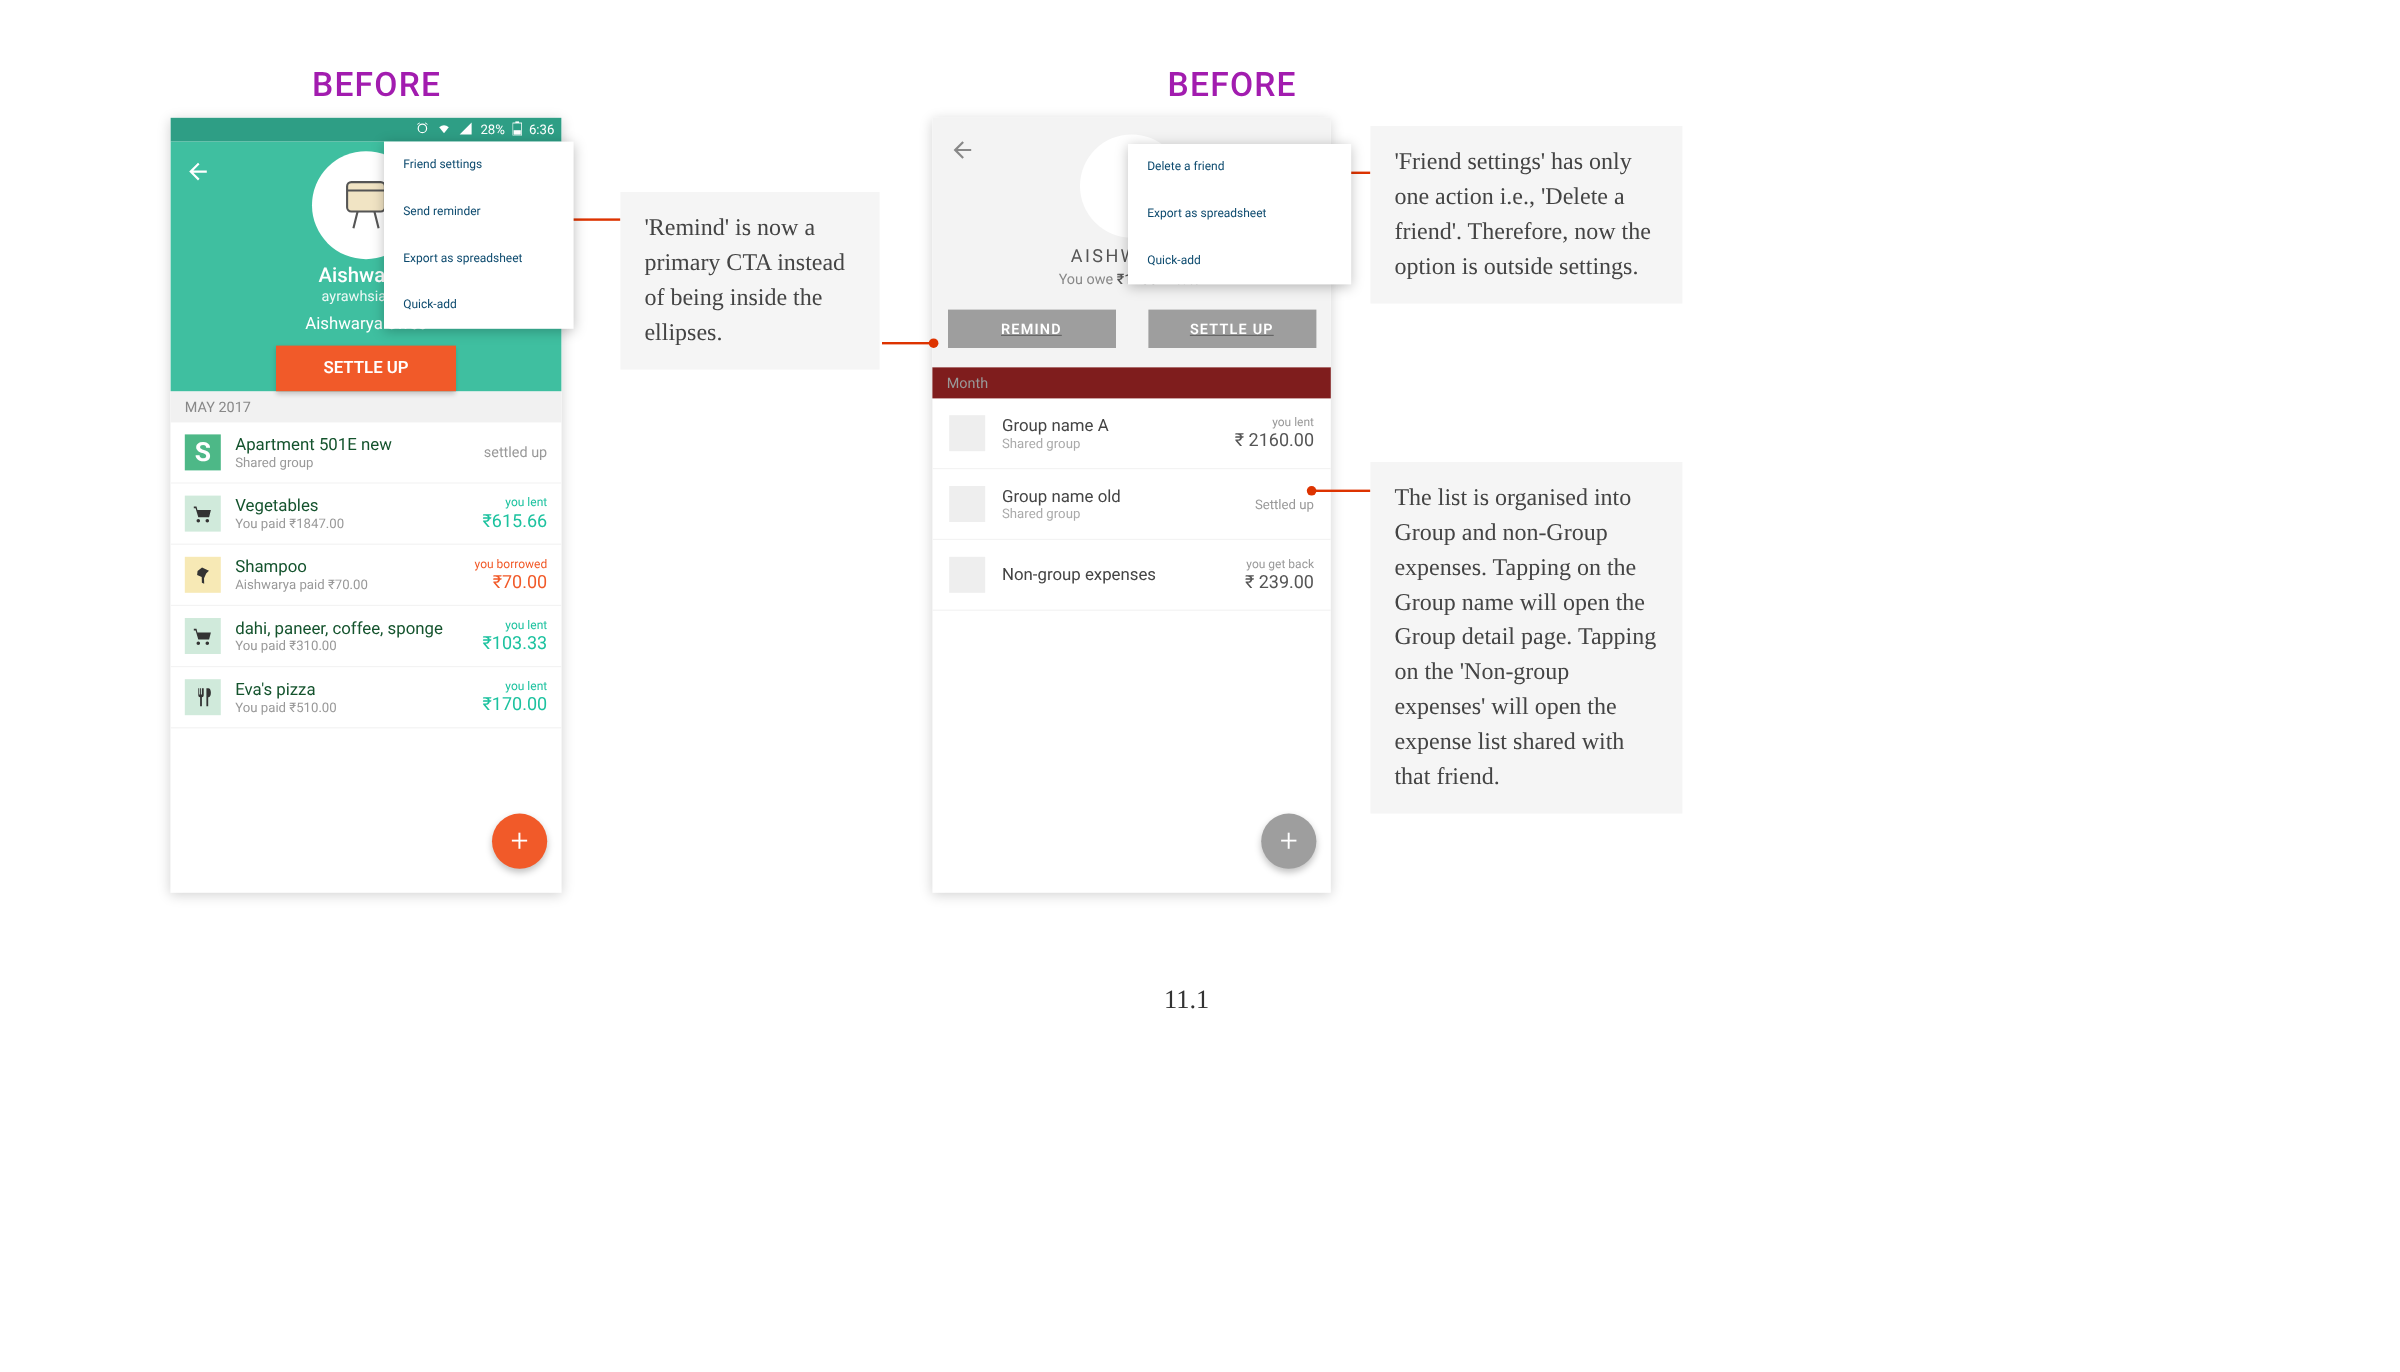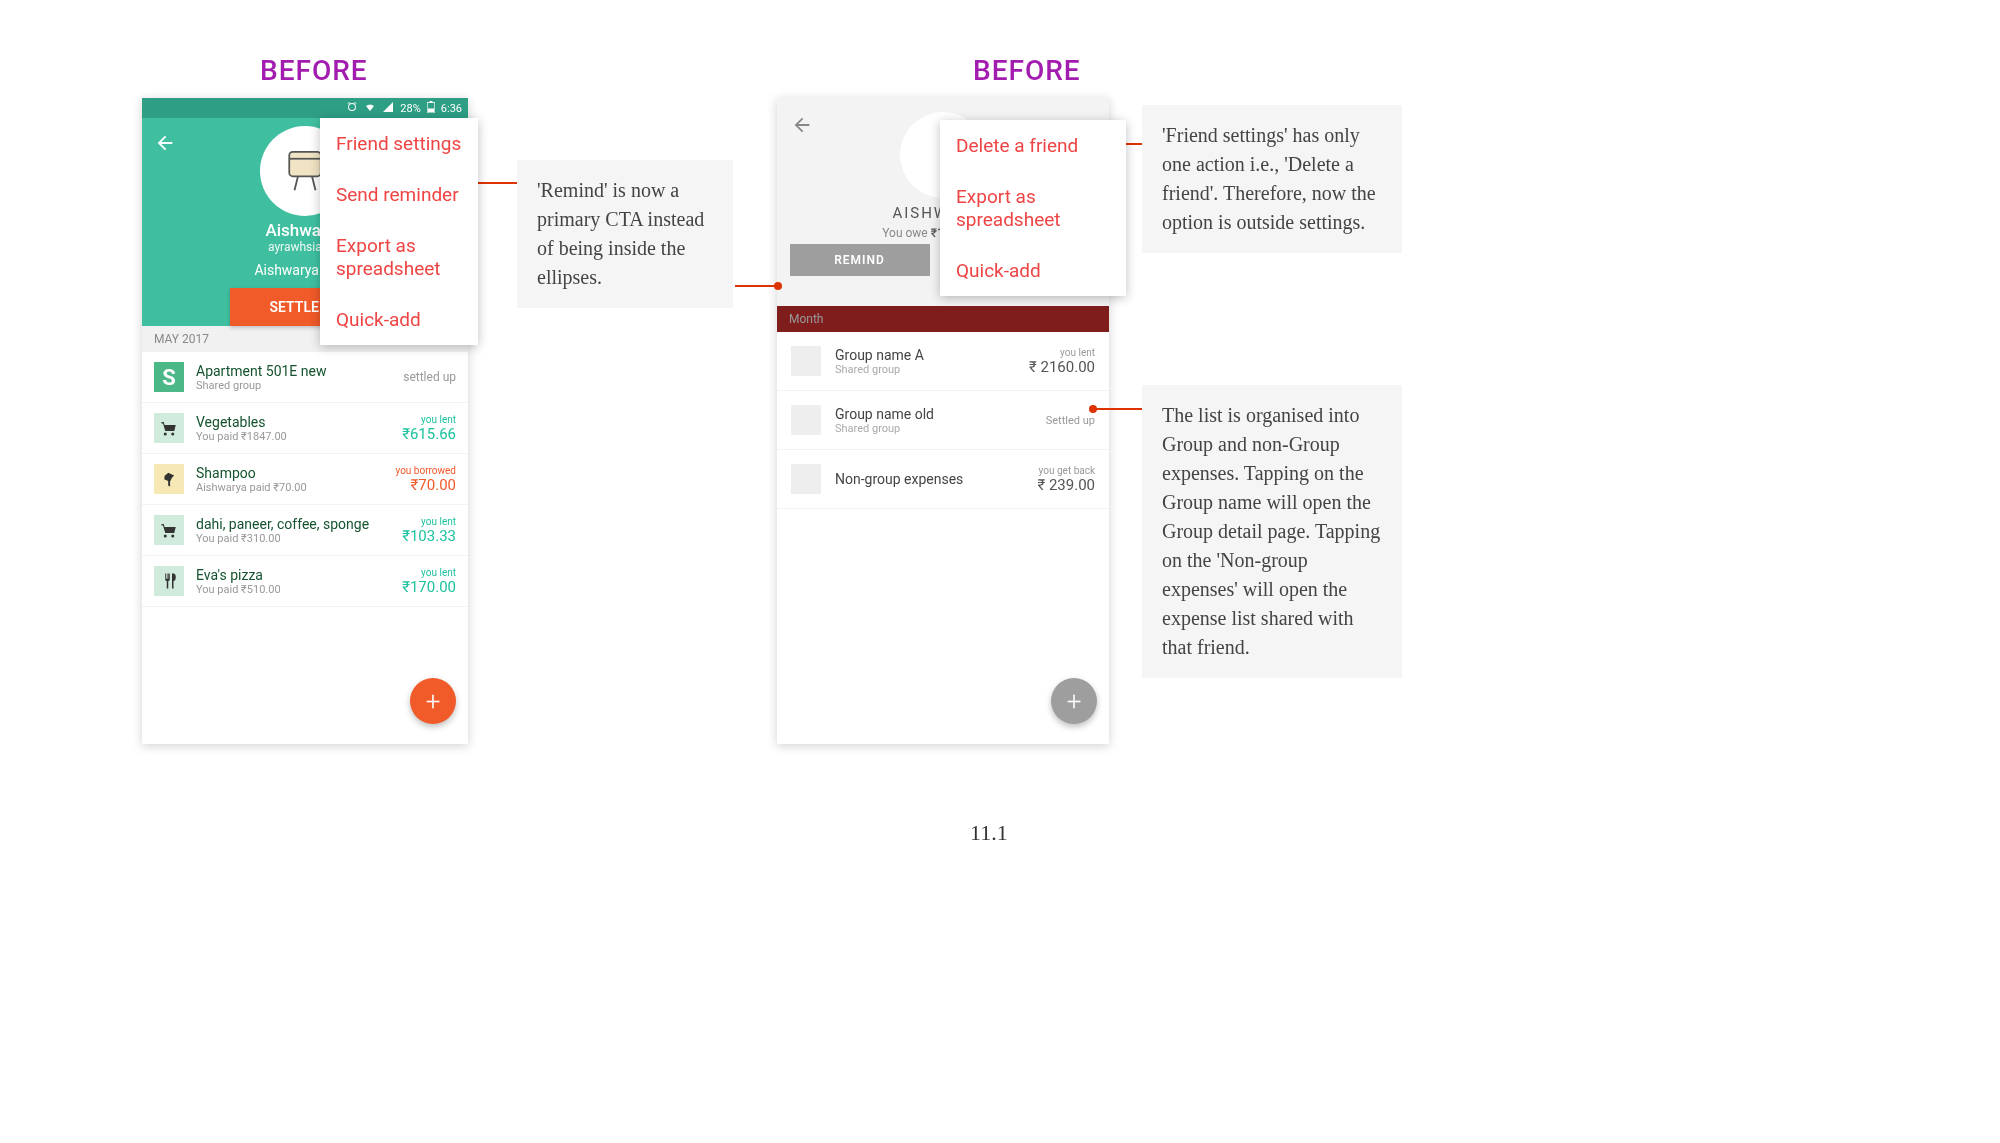--- a/index.html
+++ b/index.html
@@ -101,7 +101,7 @@
     z-index:5;
   }
   .popup-before { left:320px; top:118px; width:158px; }
-  .popup-menu .item { padding:14px 16px; font-size:19px; color:#ef4444; }
+  .popup-menu .item { padding:14px 16px; font-size:10px; color:#0c4a6e; }
 
   
   .phone-after {

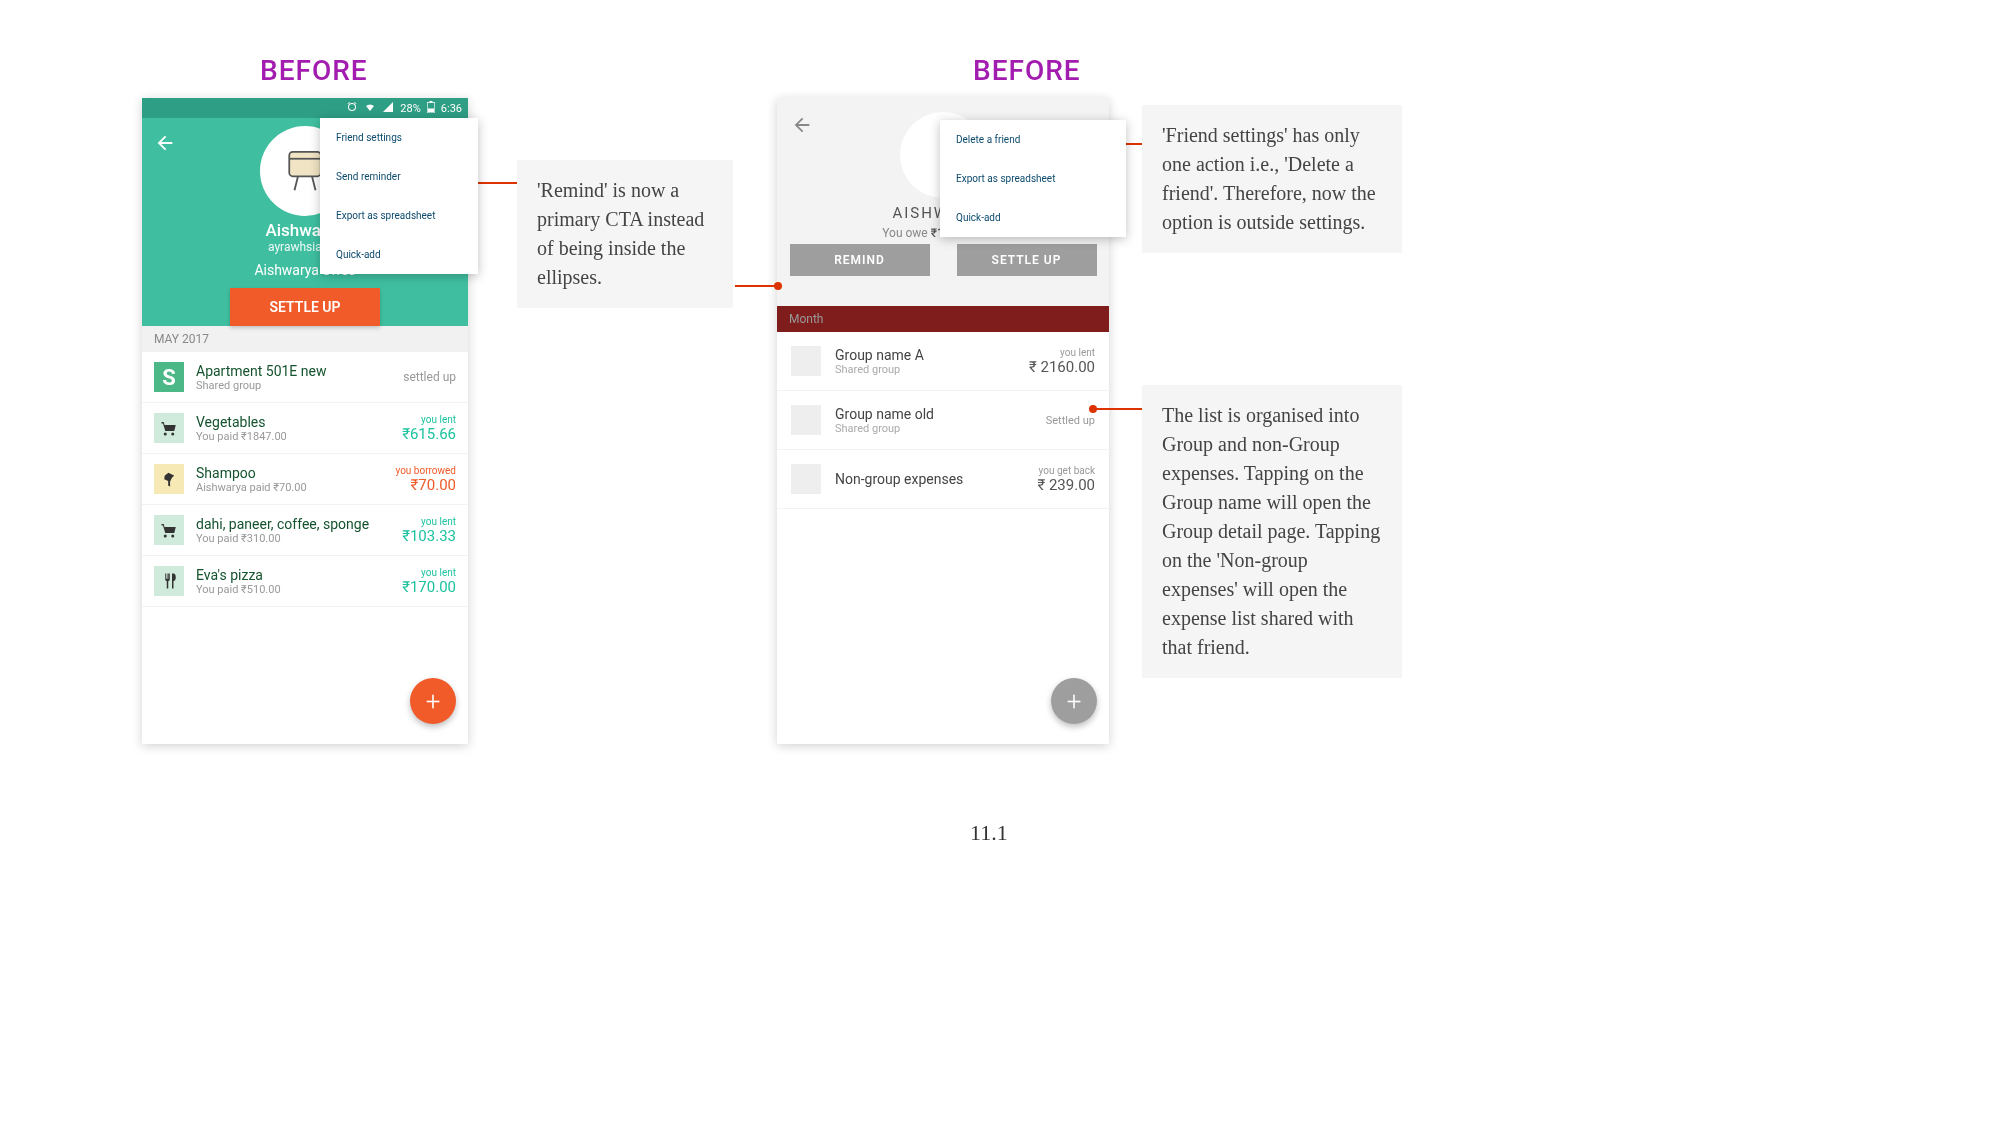--- a/index.html
+++ b/index.html
@@ -123,7 +123,7 @@
   .friend-name-after { margin-top:20px; font-size:15px; letter-spacing:2px; color:#555;}
   .owe-line { font-size:12px; margin-top:4px; color:#888;}
   .owe-amount { color:#555; font-weight:500; }
-  .btn-row { display:flex; gap:27px; justify-content:center; margin-top:4px;}
+  .btn-row { display:flex; gap:27px; justify-content:center; margin-top:18px;text-decoration:underline;}
   .gray-btn {
     width:140px; height:32px; background:#9e9e9e; color:#fff;
     font-size:12px; font-weight:600; letter-spacing:1px;

